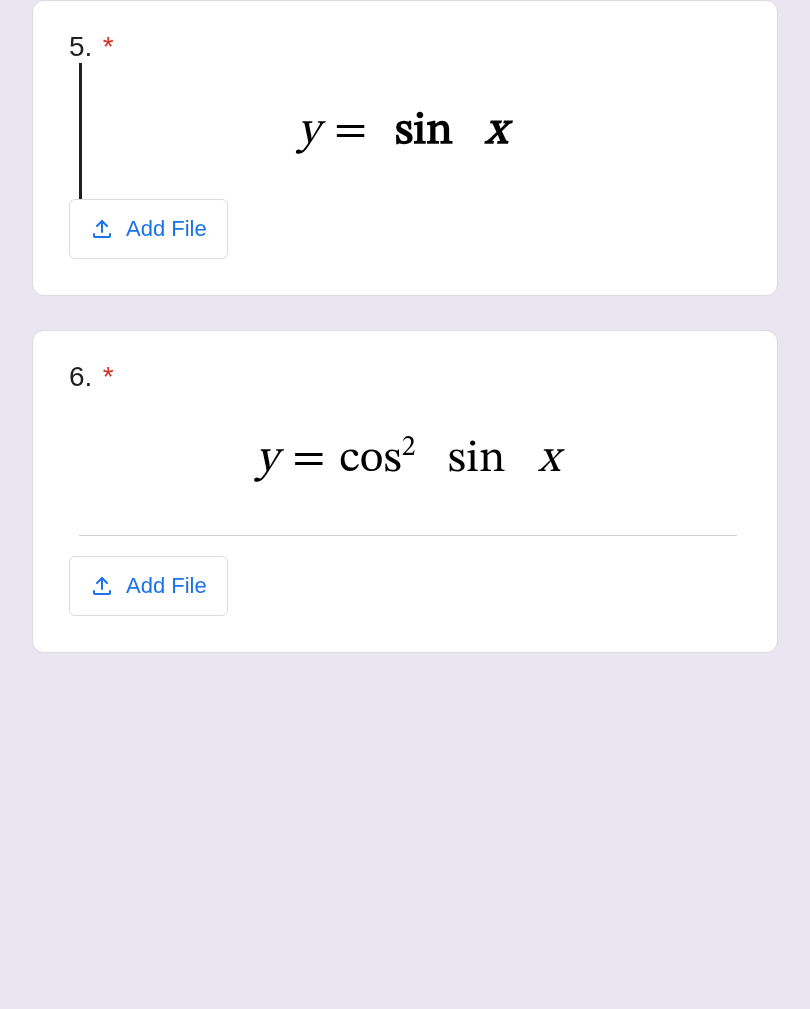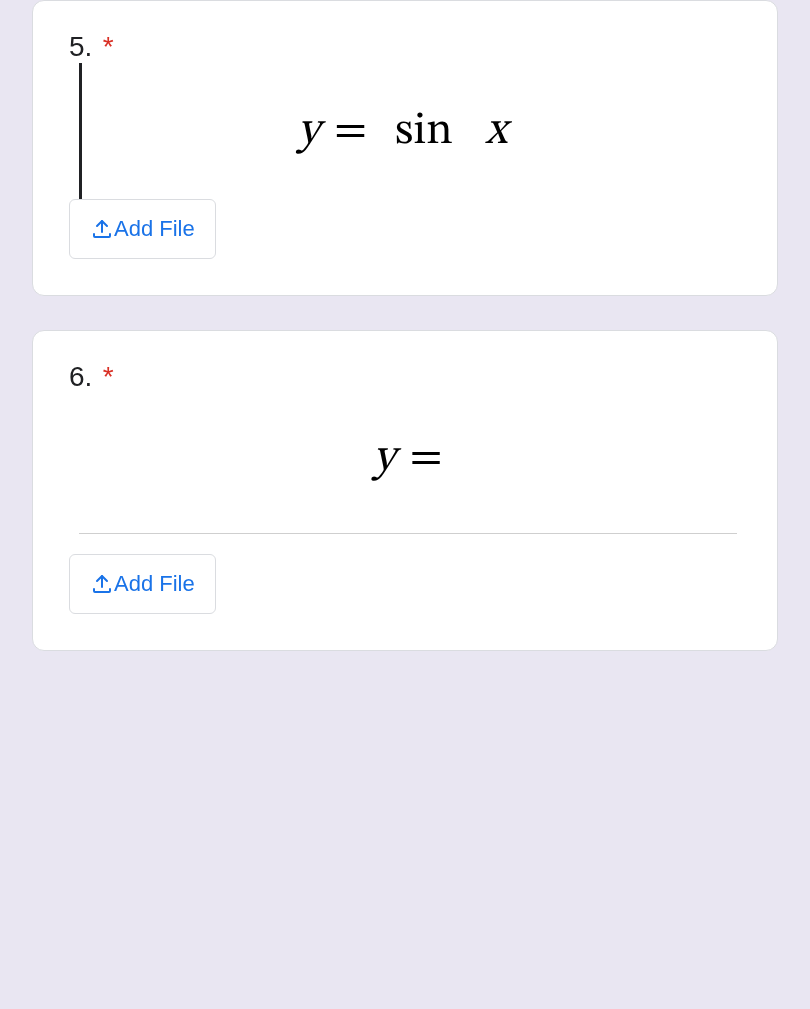--- a/index.html
+++ b/index.html
@@ -61,6 +61,7 @@
     align-items: center;
     font-style: normal;
     line-height: 1.05;
+    font-weight: bold;
   }
   .frac .num, .frac .den {
     padding: 2px 14px;

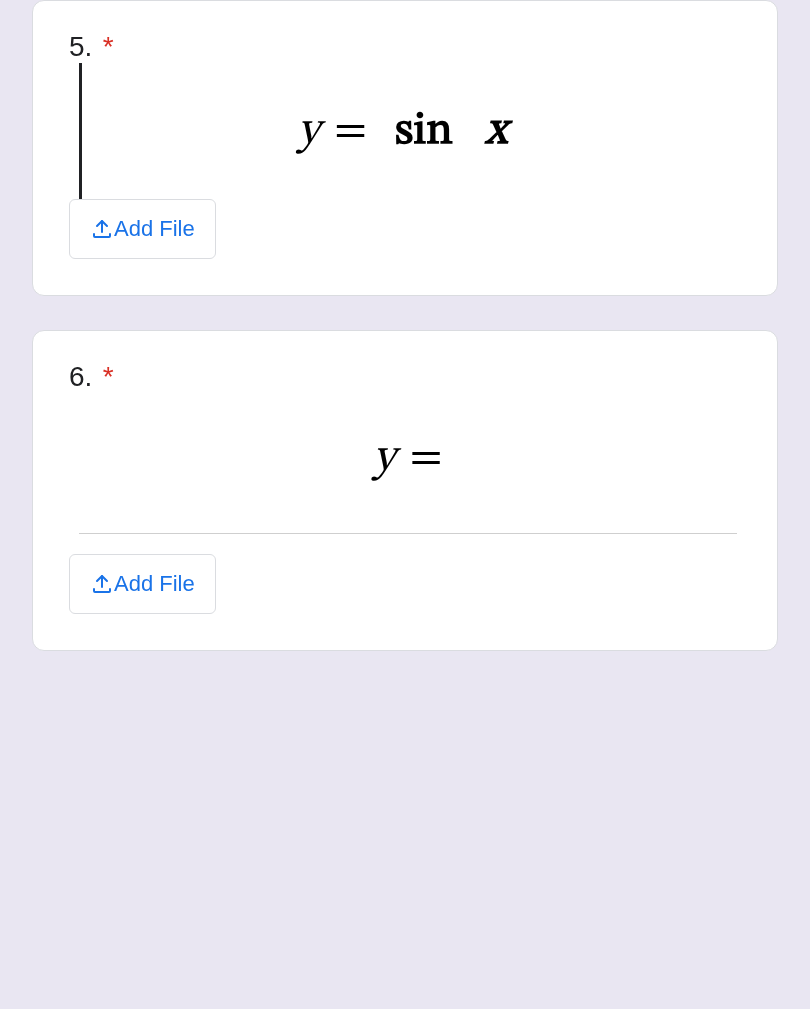--- a/index.html
+++ b/index.html
@@ -79,6 +79,7 @@
   .add-file-btn {
     display: inline-flex;
     align-items: center;
+    gap: 12px;
     border: 1px solid #dadce0;
     border-radius: 6px;
     background: #fff;

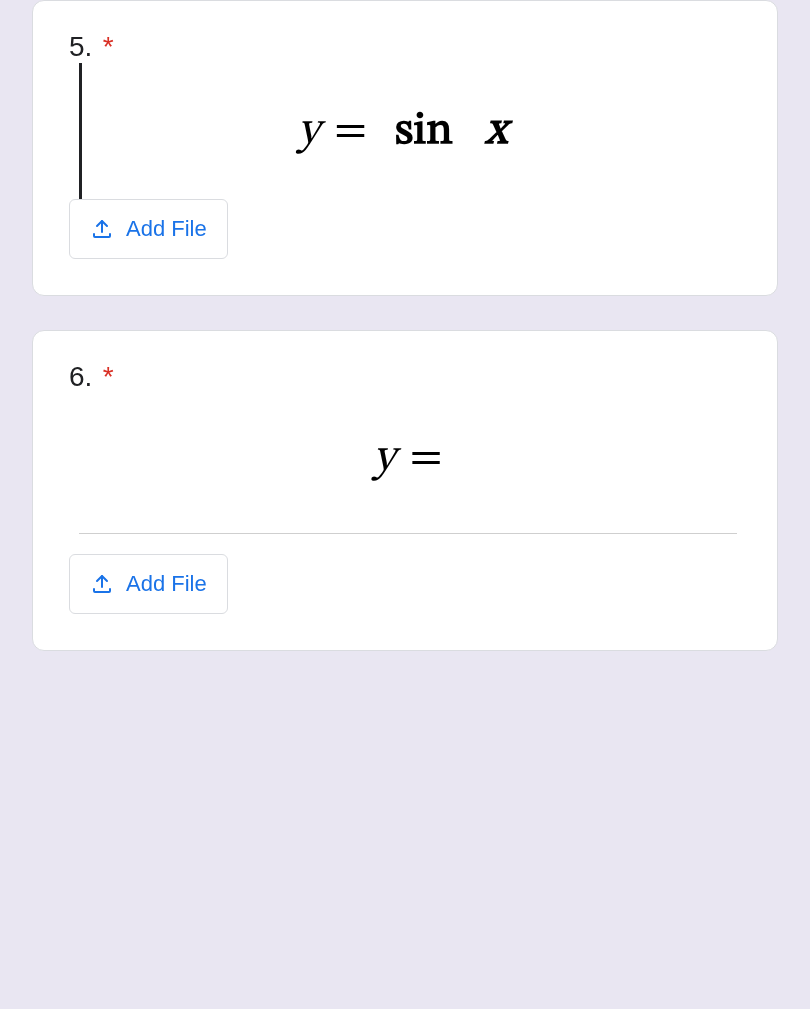--- a/index.html
+++ b/index.html
@@ -137,6 +137,13 @@
     <div class="math">
       <span class="var">y</span>
       <span class="eq">=</span>
+      <span>
+        <span class="roman">cos</span><span class="sup">2</span>
+        <span>&nbsp;</span>
+        <span class="roman">sin</span>
+        <span>&nbsp;</span>
+        <span class="var">x</span>
+      </span>
     </div>
   </div>
 

